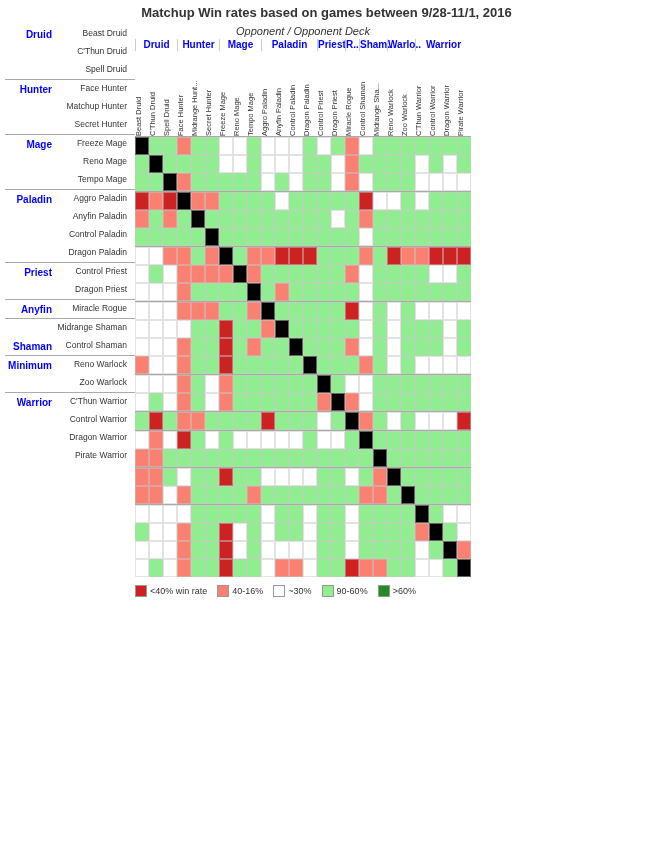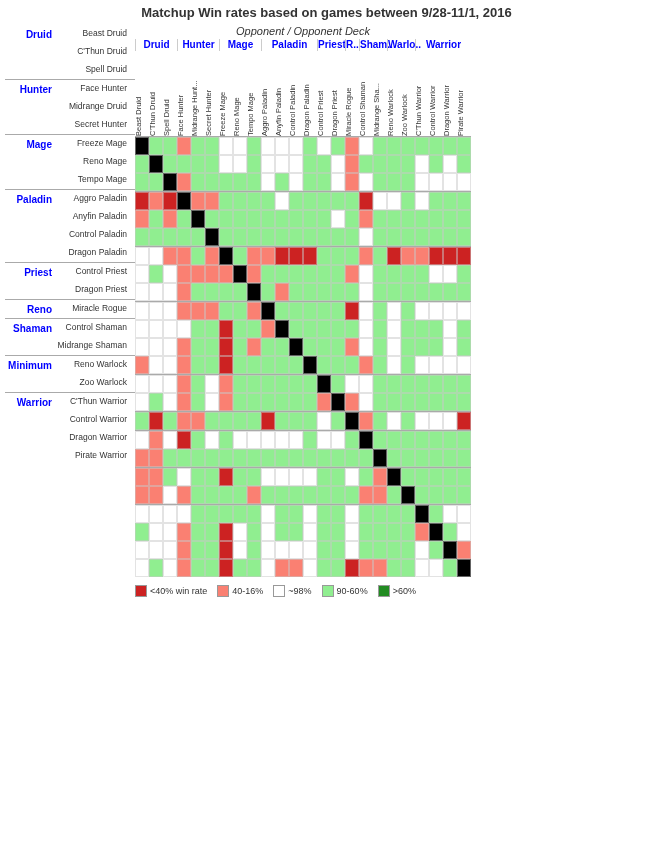--- a/index.html
+++ b/index.html
@@ -80,7 +80,7 @@
           </div>
           <div style="display: flex; align-items: center; height: 18px;">
             <div style="width: 50px; font-size: 10px; font-weight: bold; color: rgb(0, 0, 255); text-align: right; padding-right: 3px; line-height: 1.1;"></div>
-            <div style="width: 75px; font-size: 8.5px; color: rgb(51, 51, 51); text-align: right; padding-right: 3px; line-height: 1.1;">Midrange Druid</div>
+            <div style="width: 75px; font-size: 8.5px; color: rgb(51, 51, 51); text-align: right; padding-right: 3px; line-height: 1.1;">Matchup Hunter</div>
           </div>
           <div style="display: flex; align-items: center; height: 18px;">
             <div style="width: 50px; font-size: 10px; font-weight: bold; color: rgb(0, 0, 255); text-align: right; padding-right: 3px; line-height: 1.1;"></div>

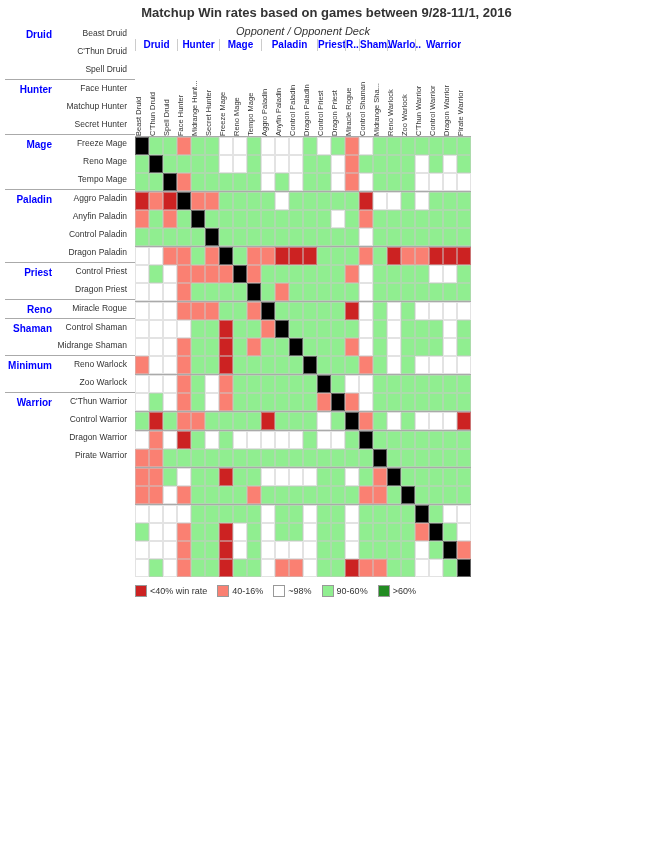--- a/index.html
+++ b/index.html
@@ -127,7 +127,7 @@
           </div>
           <div style="height: 1px; background: rgb(170, 170, 170); width: 100%;"></div>
           <div style="display: flex; align-items: center; height: 18px;">
-            <div style="width: 50px; font-size: 10px; font-weight: bold; color: rgb(0, 0, 255); text-align: right; padding-right: 3px; line-height: 1.1;">Reno</div>
+            <div style="width: 50px; font-size: 10px; font-weight: bold; color: rgb(0, 0, 255); text-align: right; padding-right: 3px; line-height: 1.1;">Anyfin</div>
             <div style="width: 75px; font-size: 8.5px; color: rgb(51, 51, 51); text-align: right; padding-right: 3px; line-height: 1.1;">Miracle Rogue</div>
           </div>
           <div style="height: 1px; background: rgb(170, 170, 170); width: 100%;"></div>

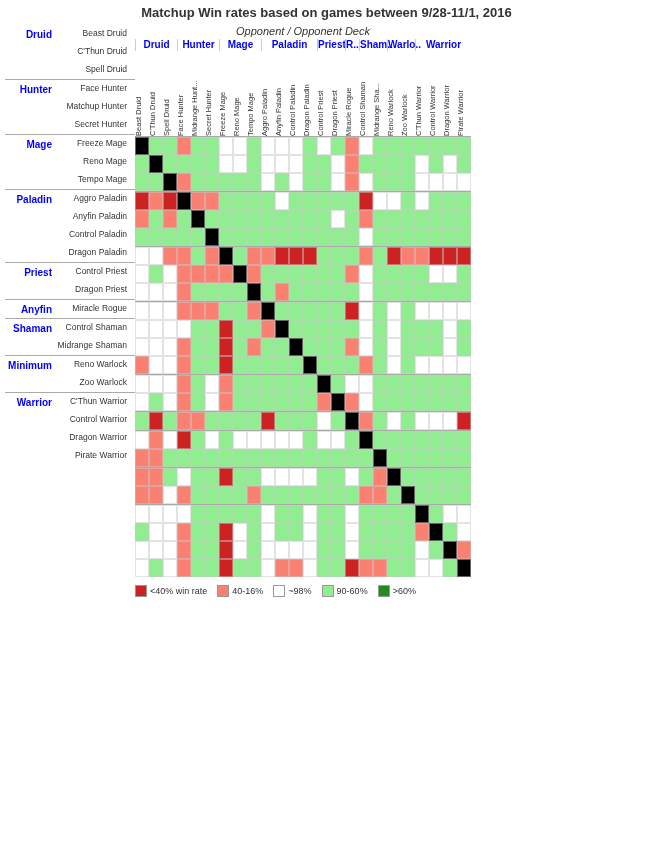--- a/index.html
+++ b/index.html
@@ -132,12 +132,12 @@
           </div>
           <div style="height: 1px; background: rgb(170, 170, 170); width: 100%;"></div>
           <div style="display: flex; align-items: center; height: 18px;">
+            <div style="width: 50px; font-size: 10px; font-weight: bold; color: rgb(0, 0, 255); text-align: right; padding-right: 3px; line-height: 1.1;"></div>
+            <div style="width: 75px; font-size: 8.5px; color: rgb(51, 51, 51); text-align: right; padding-right: 3px; line-height: 1.1;">Midrange Shaman</div>
+          </div>
+          <div style="display: flex; align-items: center; height: 18px;">
             <div style="width: 50px; font-size: 10px; font-weight: bold; color: rgb(0, 0, 255); text-align: right; padding-right: 3px; line-height: 1.1;">Shaman</div>
             <div style="width: 75px; font-size: 8.5px; color: rgb(51, 51, 51); text-align: right; padding-right: 3px; line-height: 1.1;">Control Shaman</div>
-          </div>
-          <div style="display: flex; align-items: center; height: 18px;">
-            <div style="width: 50px; font-size: 10px; font-weight: bold; color: rgb(0, 0, 255); text-align: right; padding-right: 3px; line-height: 1.1;"></div>
-            <div style="width: 75px; font-size: 8.5px; color: rgb(51, 51, 51); text-align: right; padding-right: 3px; line-height: 1.1;">Midrange Shaman</div>
           </div>
           <div style="height: 1px; background: rgb(170, 170, 170); width: 100%;"></div>
           <div style="display: flex; align-items: center; height: 18px;">

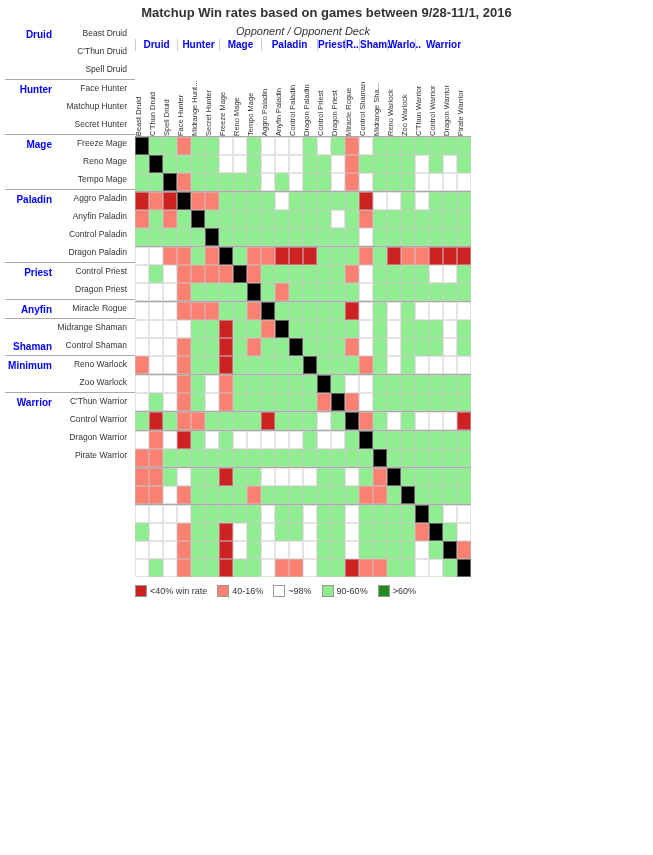--- a/index.html
+++ b/index.html
@@ -858,7 +858,7 @@
       </div>
       <div style="display: flex; align-items: center; gap: 3px;">
         <div style="width: 12px; height: 12px; background-color: rgb(255, 255, 255); border: 1px solid rgb(153, 153, 153);"></div>
-        <span>~98%</span>
+        <span>~30%</span>
       </div>
       <div style="display: flex; align-items: center; gap: 3px;">
         <div style="width: 12px; height: 12px; background-color: rgb(144, 238, 144); border: 1px solid rgb(153, 153, 153);"></div>

